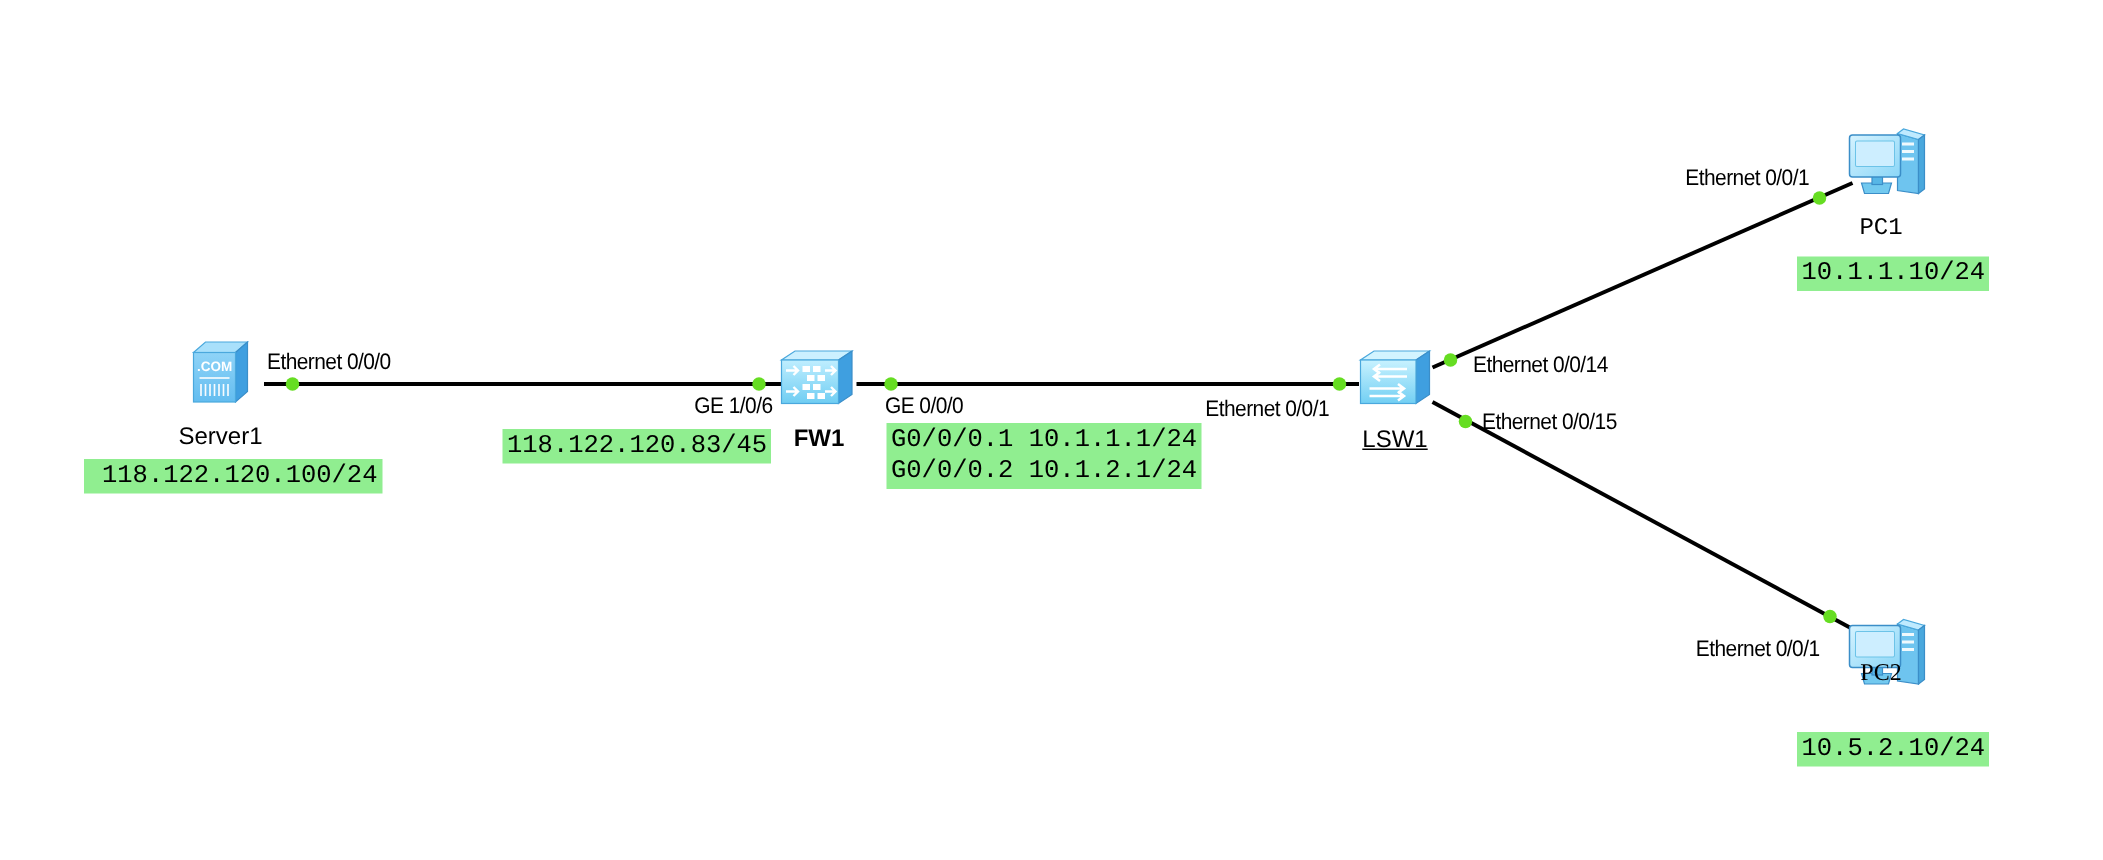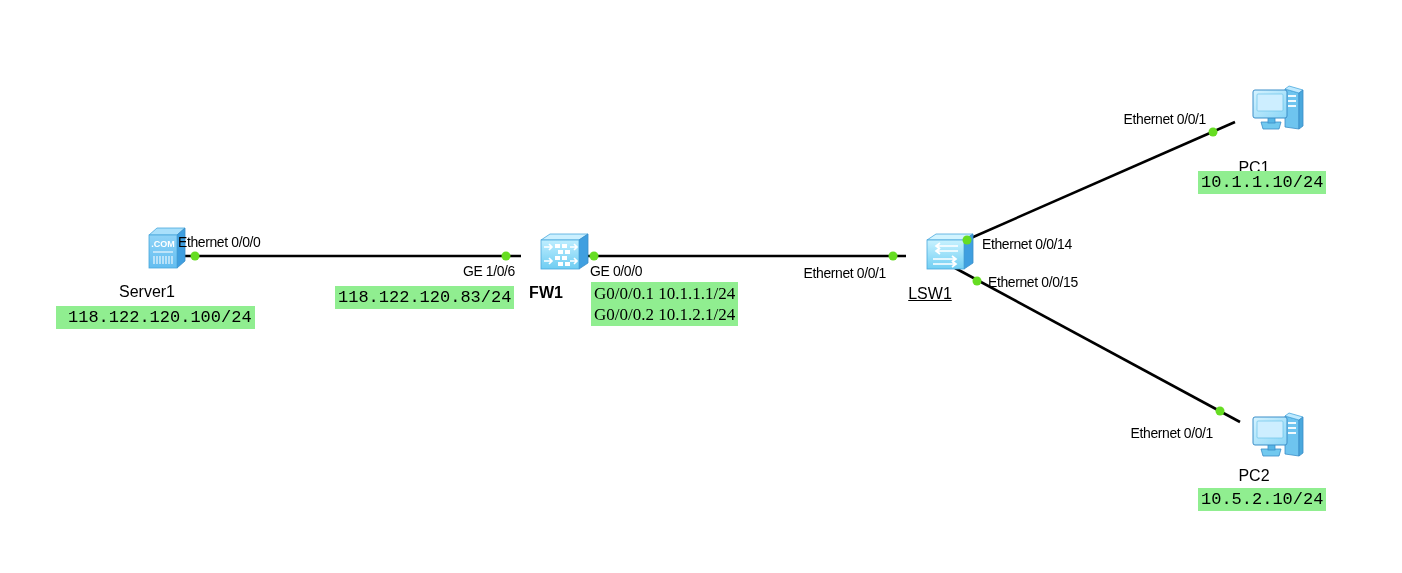--- a/index.html
+++ b/index.html
@@ -184,7 +184,7 @@
     <rect x="8" y="11" width="26" height="17" rx="1" fill="#cdeeff" stroke="#6cc3e8" stroke-width="0.7"></rect>
   </svg>
       </div>
-      <div class="dev-name" style="left: 1254px; top: 159px;">PC1</div>
+      <div class="dev-name" style="left: 1254px; top: 143px; font-family: Liberation Mono, monospace;">PC1</div>
       <div class="node" style="left: 1258px; top: 437px;">
         <svg width="58" height="54" viewBox="0 0 58 54">
     <defs>

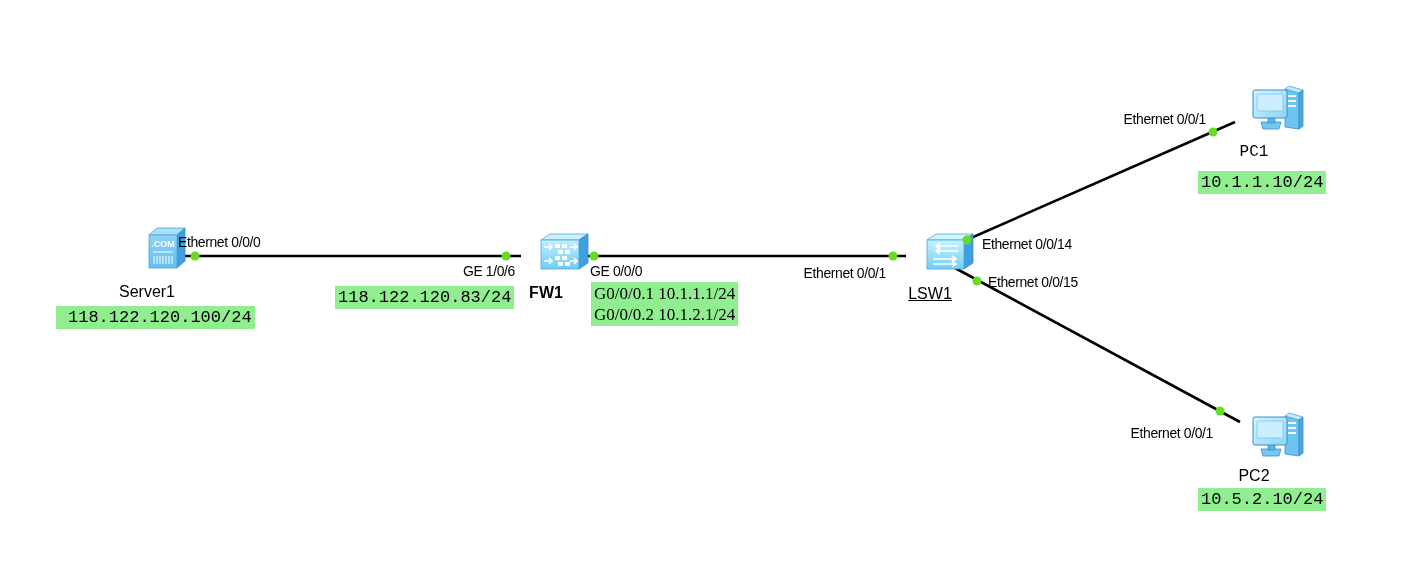--- a/index.html
+++ b/index.html
@@ -26,7 +26,6 @@
   .node {
     position: absolute;
     transform: translate(-50%, -50%);
-    margin-left: 20px;
   }
   .node svg { display: block; }
 

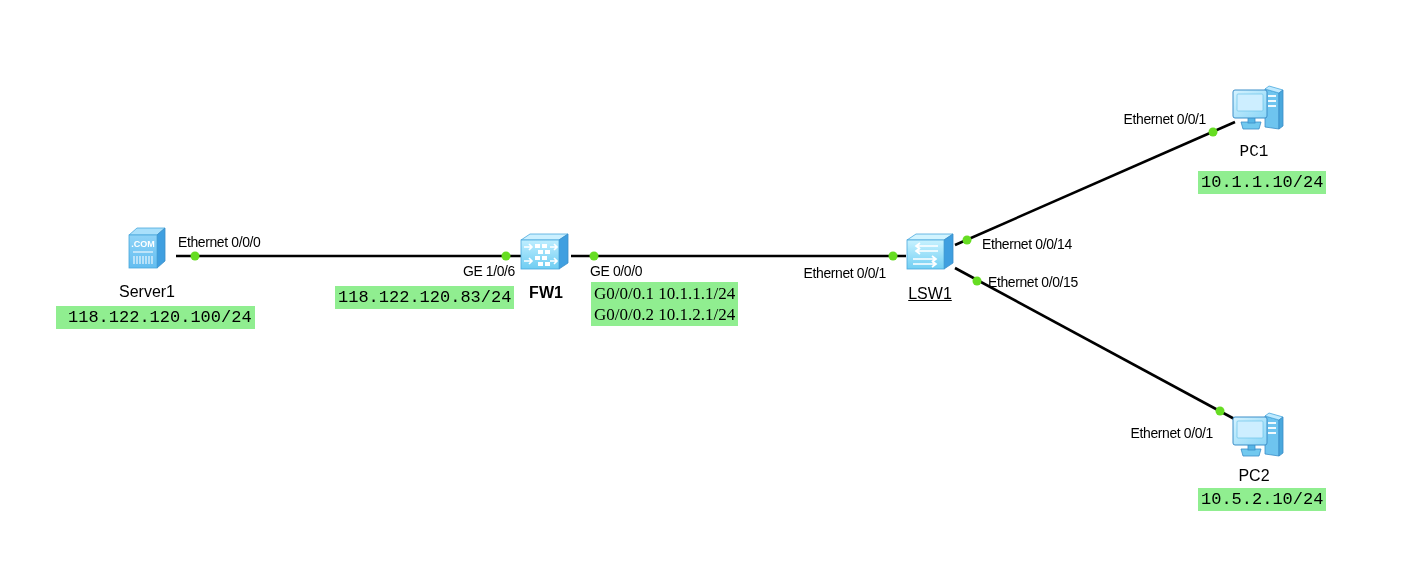--- a/index.html
+++ b/index.html
@@ -230,7 +230,7 @@
     </div>
   <div id="ip-layer">
       <div class="ip-label" style="left: 40px; top: 306px; background: rgb(144, 238, 144); padding-left: 12px;">118.122.120.100/24</div>
-      <div class="ip-label" style="left: 319px; top: 286px; background: rgb(144, 238, 144);">118.122.120.83/24</div>
+      <div class="ip-label" style="left: 319px; top: 286px; background: rgb(144, 238, 144);">118.122.120.83/45</div>
       <div class="ip-label" style="left: 575px; top: 282px; background: rgb(144, 238, 144); font-family: Liberation Serif, serif;">G0/0/0.1 10.1.1.1/24
 G0/0/0.2 10.1.2.1/24</div>
       <div class="ip-label" style="left: 1182px; top: 171px; background: rgb(144, 238, 144);">10.1.1.10/24</div>

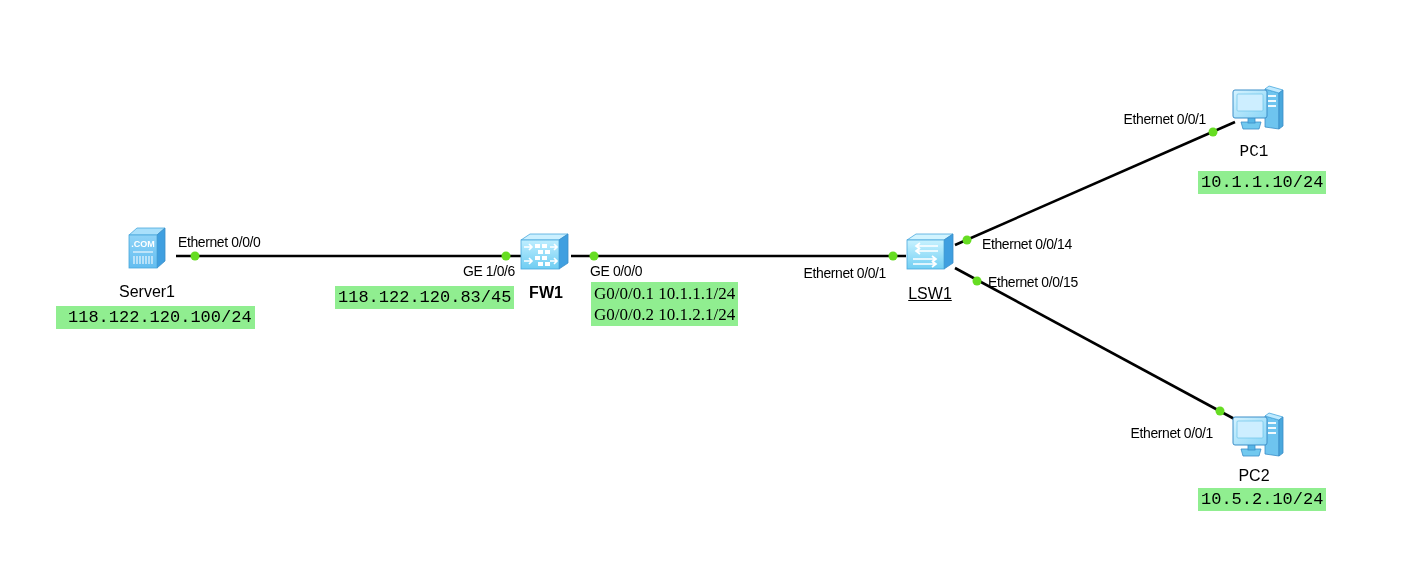--- a/index.html
+++ b/index.html
@@ -231,7 +231,7 @@
   <div id="ip-layer">
       <div class="ip-label" style="left: 40px; top: 306px; background: rgb(144, 238, 144); padding-left: 12px;">118.122.120.100/24</div>
       <div class="ip-label" style="left: 319px; top: 286px; background: rgb(144, 238, 144);">118.122.120.83/45</div>
-      <div class="ip-label" style="left: 575px; top: 282px; background: rgb(144, 238, 144); font-family: Liberation Serif, serif;">G0/0/0.1 10.1.1.1/24
+      <div class="ip-label" style="left: 575px; top: 282px; background: rgb(144, 238, 144);">G0/0/0.1 10.1.1.1/24
 G0/0/0.2 10.1.2.1/24</div>
       <div class="ip-label" style="left: 1182px; top: 171px; background: rgb(144, 238, 144);">10.1.1.10/24</div>
       <div class="ip-label" style="left: 1182px; top: 488px; background: rgb(144, 238, 144);">10.5.2.10/24</div>

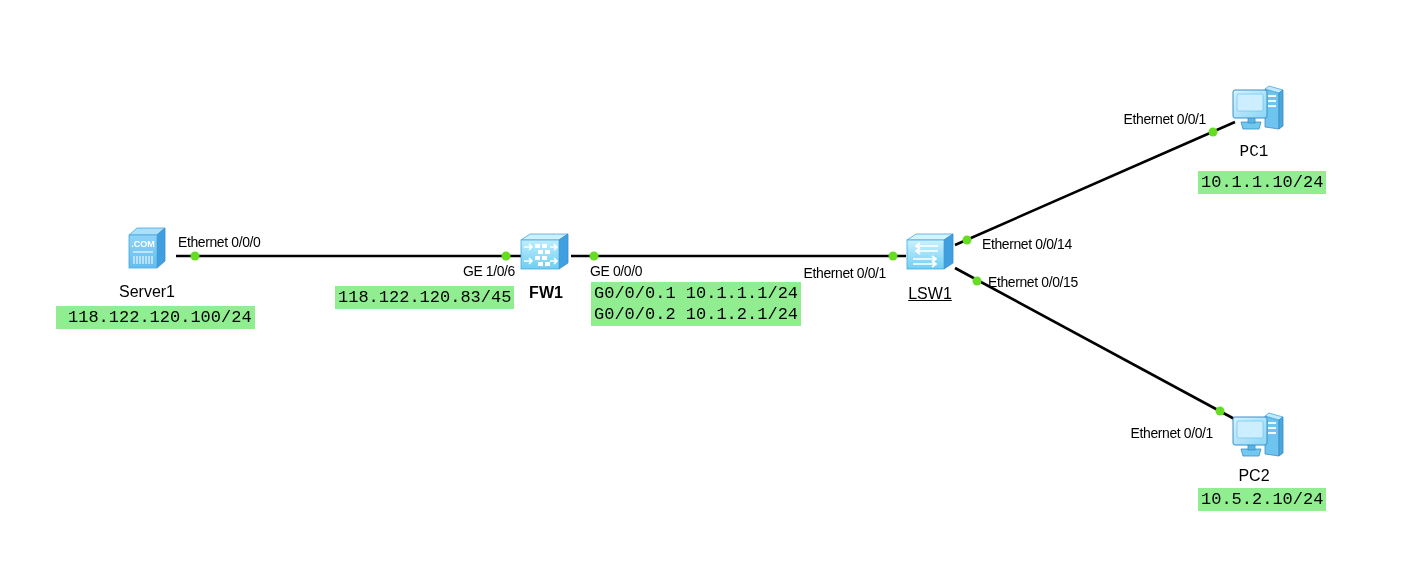--- a/index.html
+++ b/index.html
@@ -206,7 +206,7 @@
     <rect x="8" y="11" width="26" height="17" rx="1" fill="#cdeeff" stroke="#6cc3e8" stroke-width="0.7"></rect>
   </svg>
       </div>
-      <div class="dev-name" style="left: 1254px; top: 467px;">PC2</div>
+      <div class="dev-name" style="left: 1254px; top: 440px; font-family: Liberation Serif, serif;">PC2</div>
     </div>
   <div id="dots-layer">
       <div class="dot" style="left: 195px; top: 256px; background: rgb(102, 221, 34);"></div>

